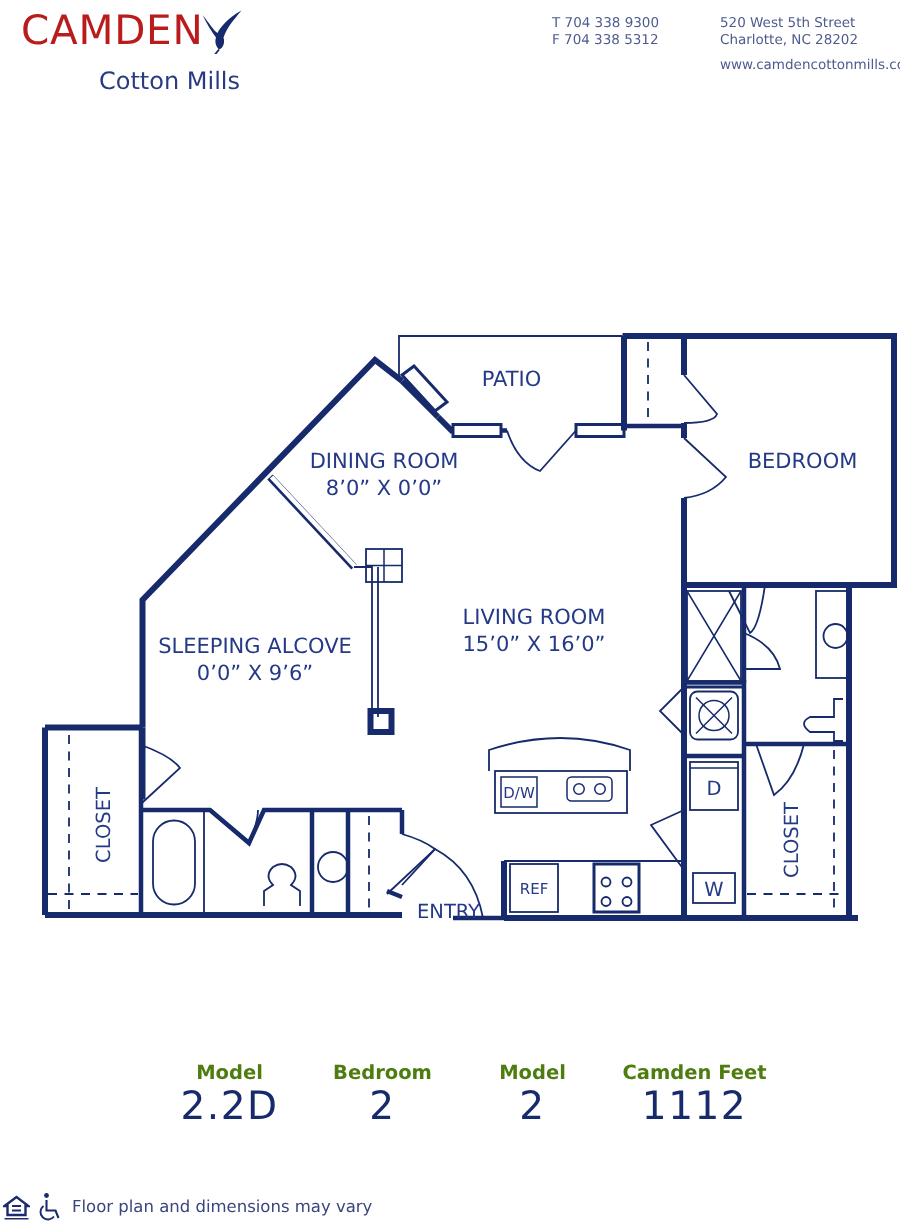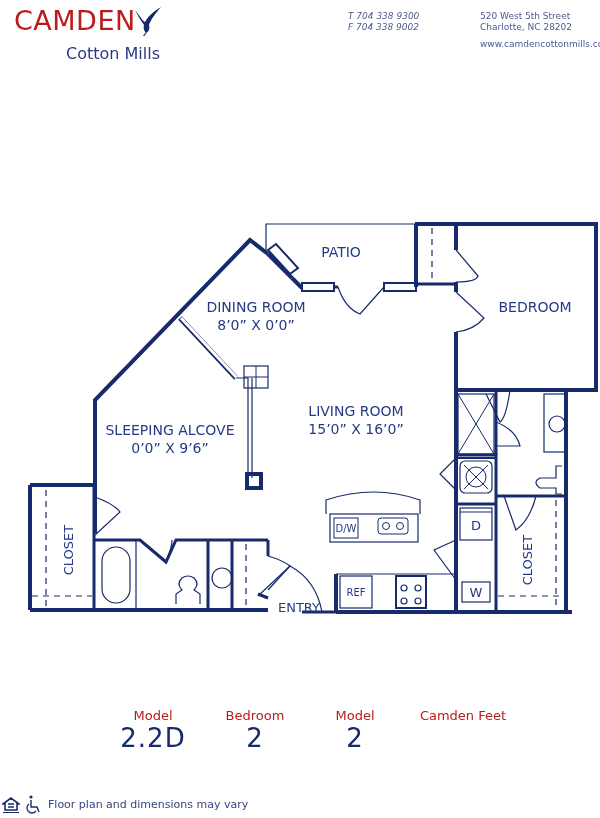--- a/index.html
+++ b/index.html
@@ -31,7 +31,7 @@
   </svg>
 </div>
 
-<div class="contact" style="left:348px;font-style:italic;">
+<div class="contact" style="left:368px;">
   <div>T 704 338 9300</div>
   <div>F 704 338 9002</div>
 </div>

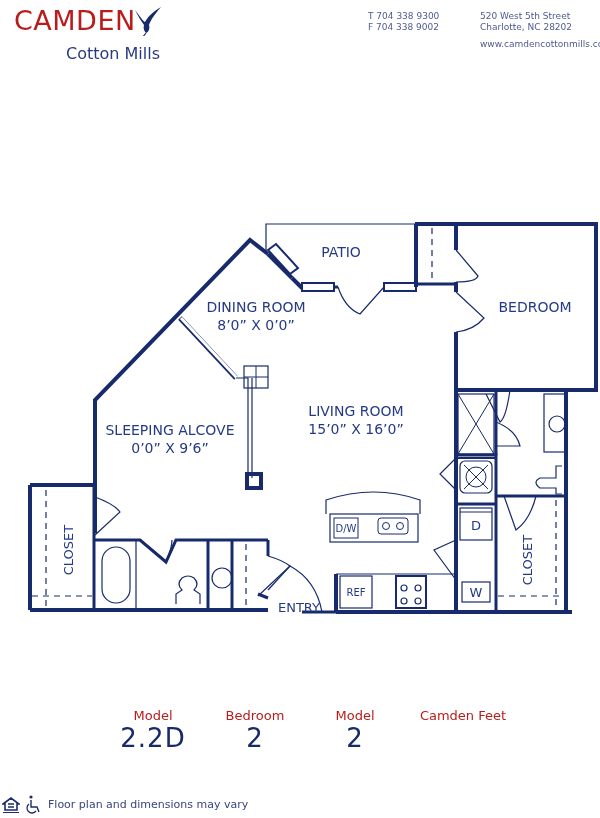--- a/index.html
+++ b/index.html
@@ -33,7 +33,7 @@
 
 <div class="contact" style="left:368px;">
   <div>T 704 338 9300</div>
-  <div>F 704 338 9002</div>
+  <div>F 704 338 5312</div>
 </div>
 <div class="contact" style="left:480px;">
   <div>520 West 5th Street</div>

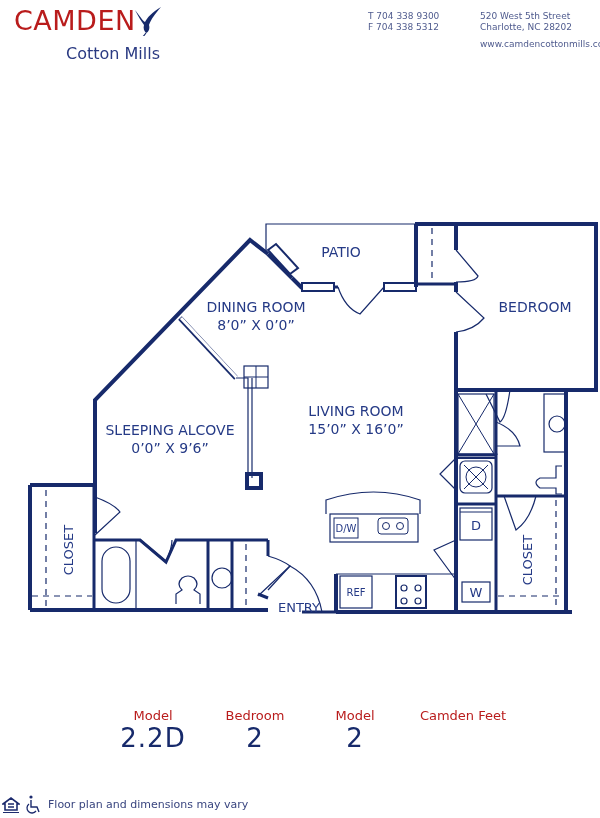--- a/index.html
+++ b/index.html
@@ -13,7 +13,7 @@
   .plan { position:absolute; left:0; top:0; width:600px; height:818px; }
   .stats { position:absolute; top:708px; left:0; width:600px; }
   .stat { position:absolute; text-align:center; width:120px; }
-  .stat-label { font-size:13px; color:#b91c1c; line-height:16px; }
+  .stat-label { font-size:13px; color:#4d7c0f; line-height:16px;font-weight:bold; }
   .stat-value { font-size:26px; color:#172a6b; line-height:28px; margin-top:0; letter-spacing:1px; }
   .footer { position:absolute; left:0; top:794px; height:22px; width:548px; }
   .footer-text { position:absolute; left:48px; top:4px; font-size:11px; color:#39457f; white-space:nowrap; }

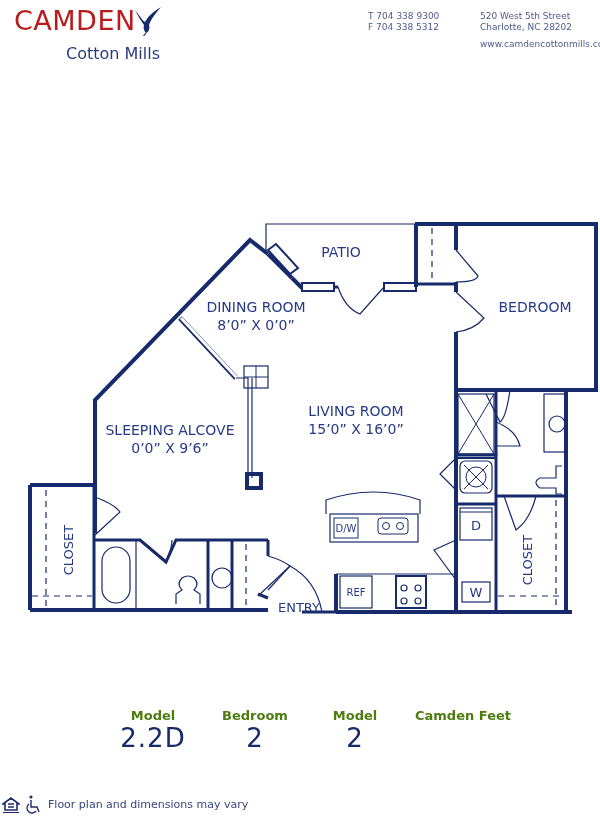--- a/index.html
+++ b/index.html
@@ -190,6 +190,7 @@
   </div>
   <div class="stat" style="left:403px;">
     <div class="stat-label">Camden Feet</div>
+    <div class="stat-value">1112</div>
   </div>
 </div>
 

